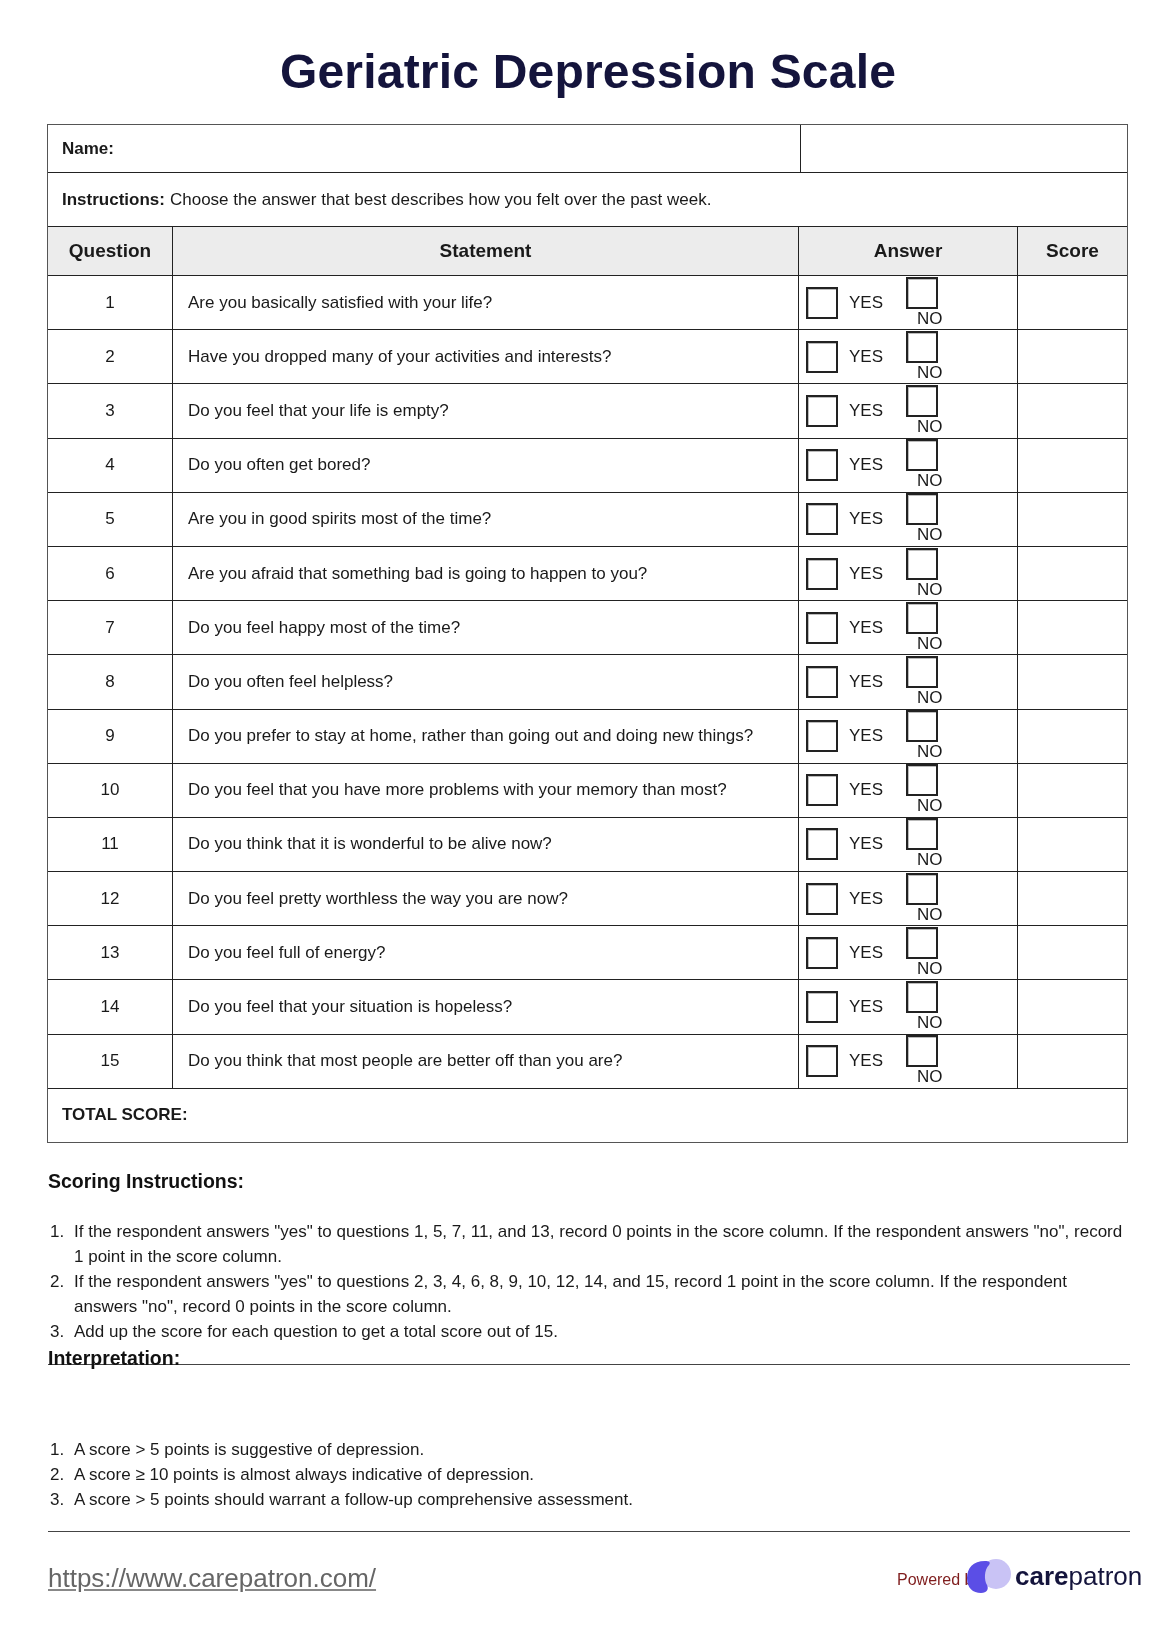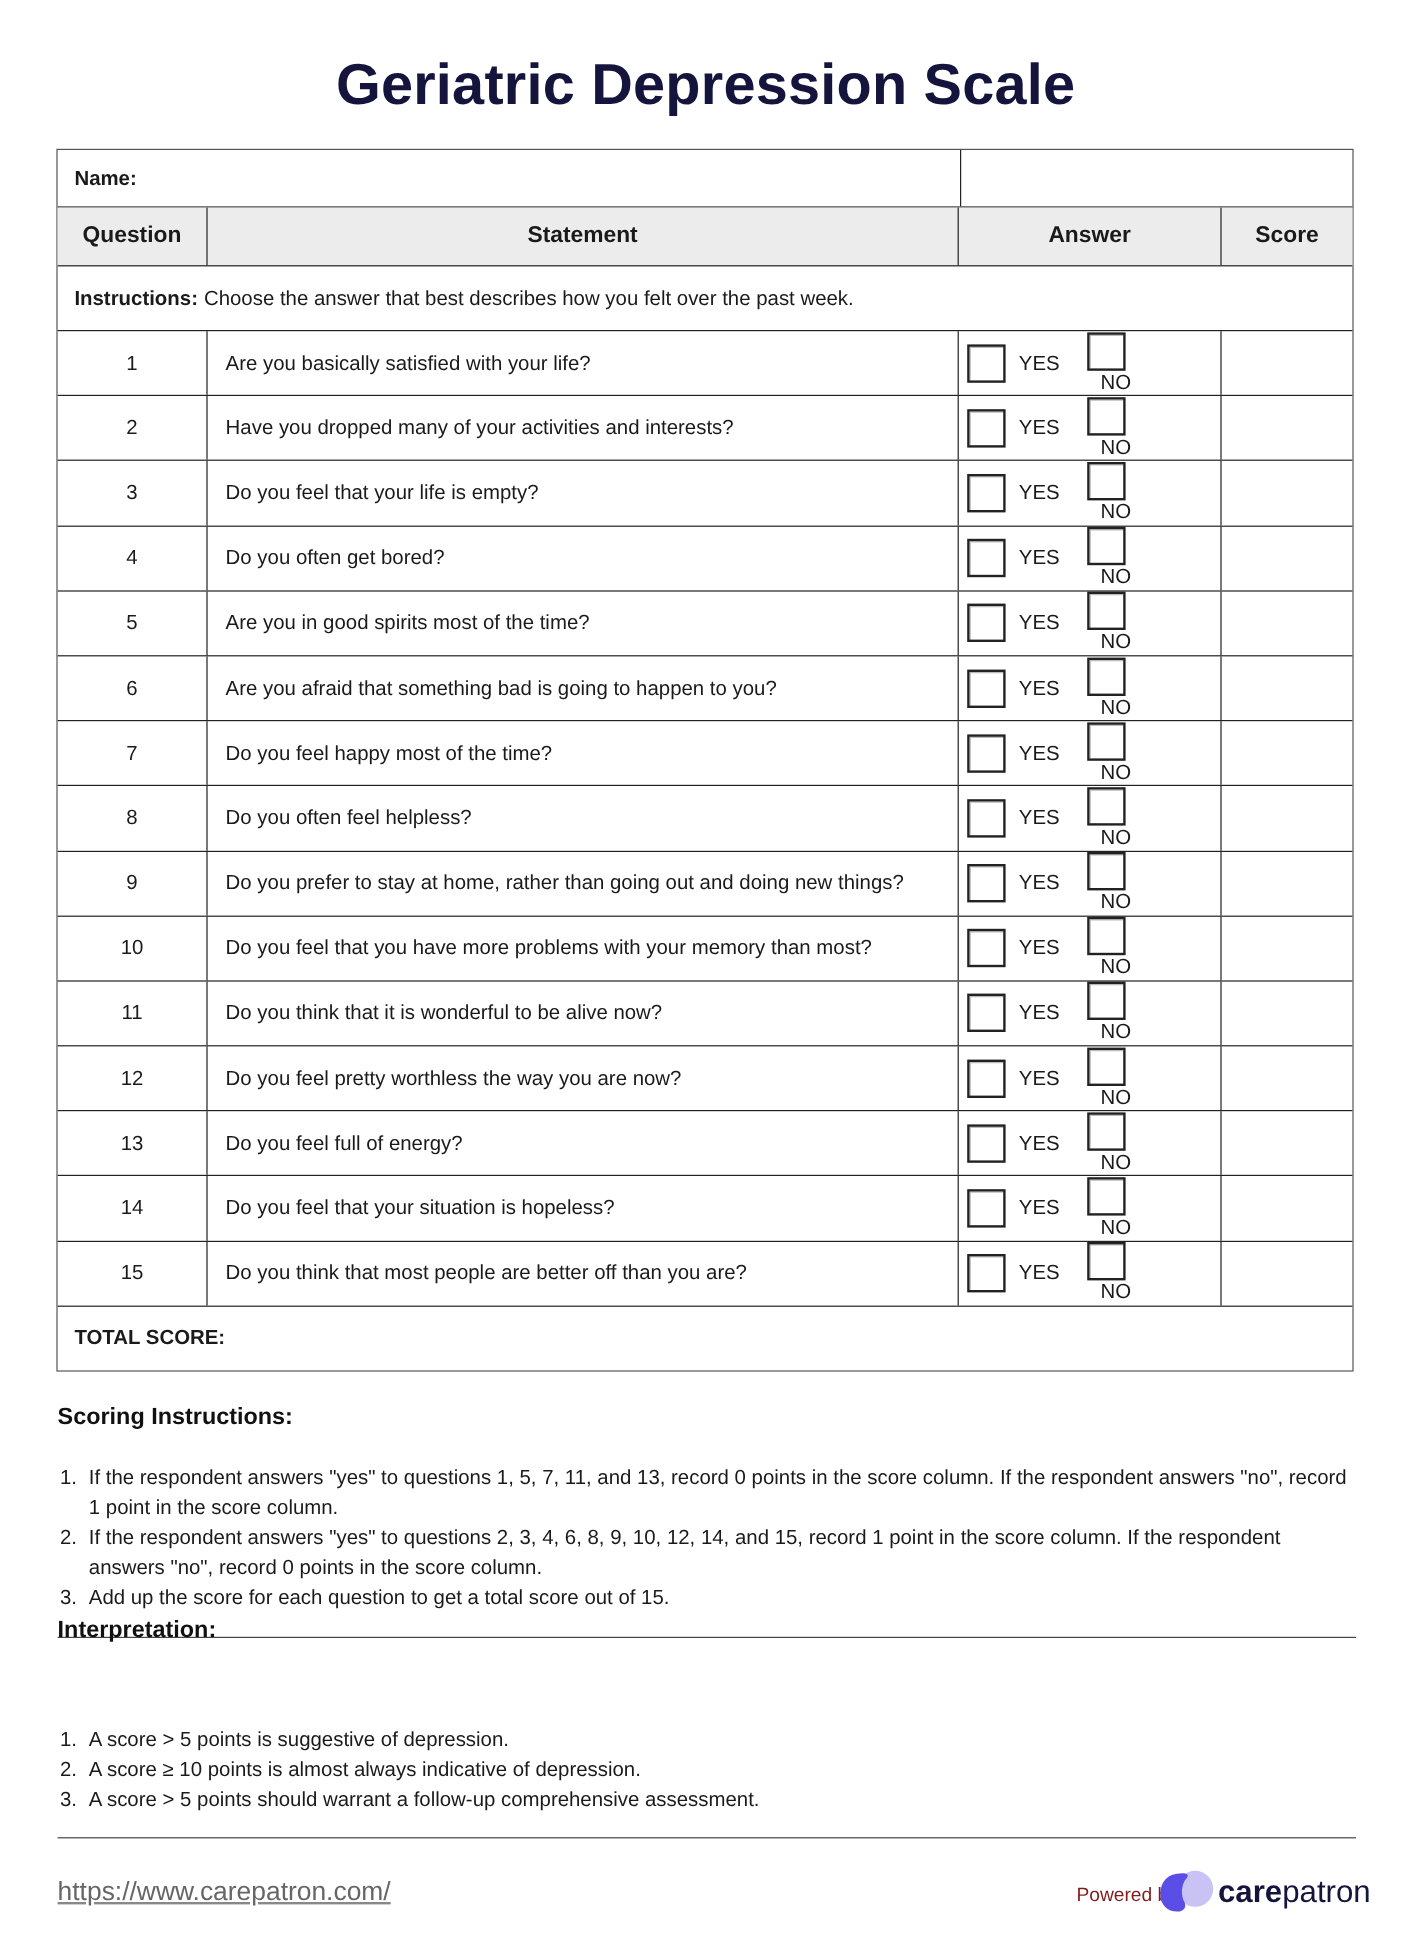--- a/index.html
+++ b/index.html
@@ -69,17 +69,17 @@
       <span>Name:</span>
     </div>
   </div>
+  <div class="row instr-row">
+    <div class="cell instr-cell">
+      <b>Instructions:</b>
+      <span>Choose the answer that best describes how you felt over the past week.</span>
+    </div>
+  </div>
   <div class="row head-row">
     <div class="cell c-q vline">Question</div>
     <div class="cell c-s vline" style="padding-left:0">Statement</div>
     <div class="cell c-a vline" style="padding-left:0">Answer</div>
     <div class="cell c-sc">Score</div>
-  </div>
-  <div class="row instr-row">
-    <div class="cell instr-cell">
-      <b>Instructions:</b>
-      <span>Choose the answer that best describes how you felt over the past week.</span>
-    </div>
   </div>
   <div class="row q-row">
       <div class="cell c-q vline">1</div>

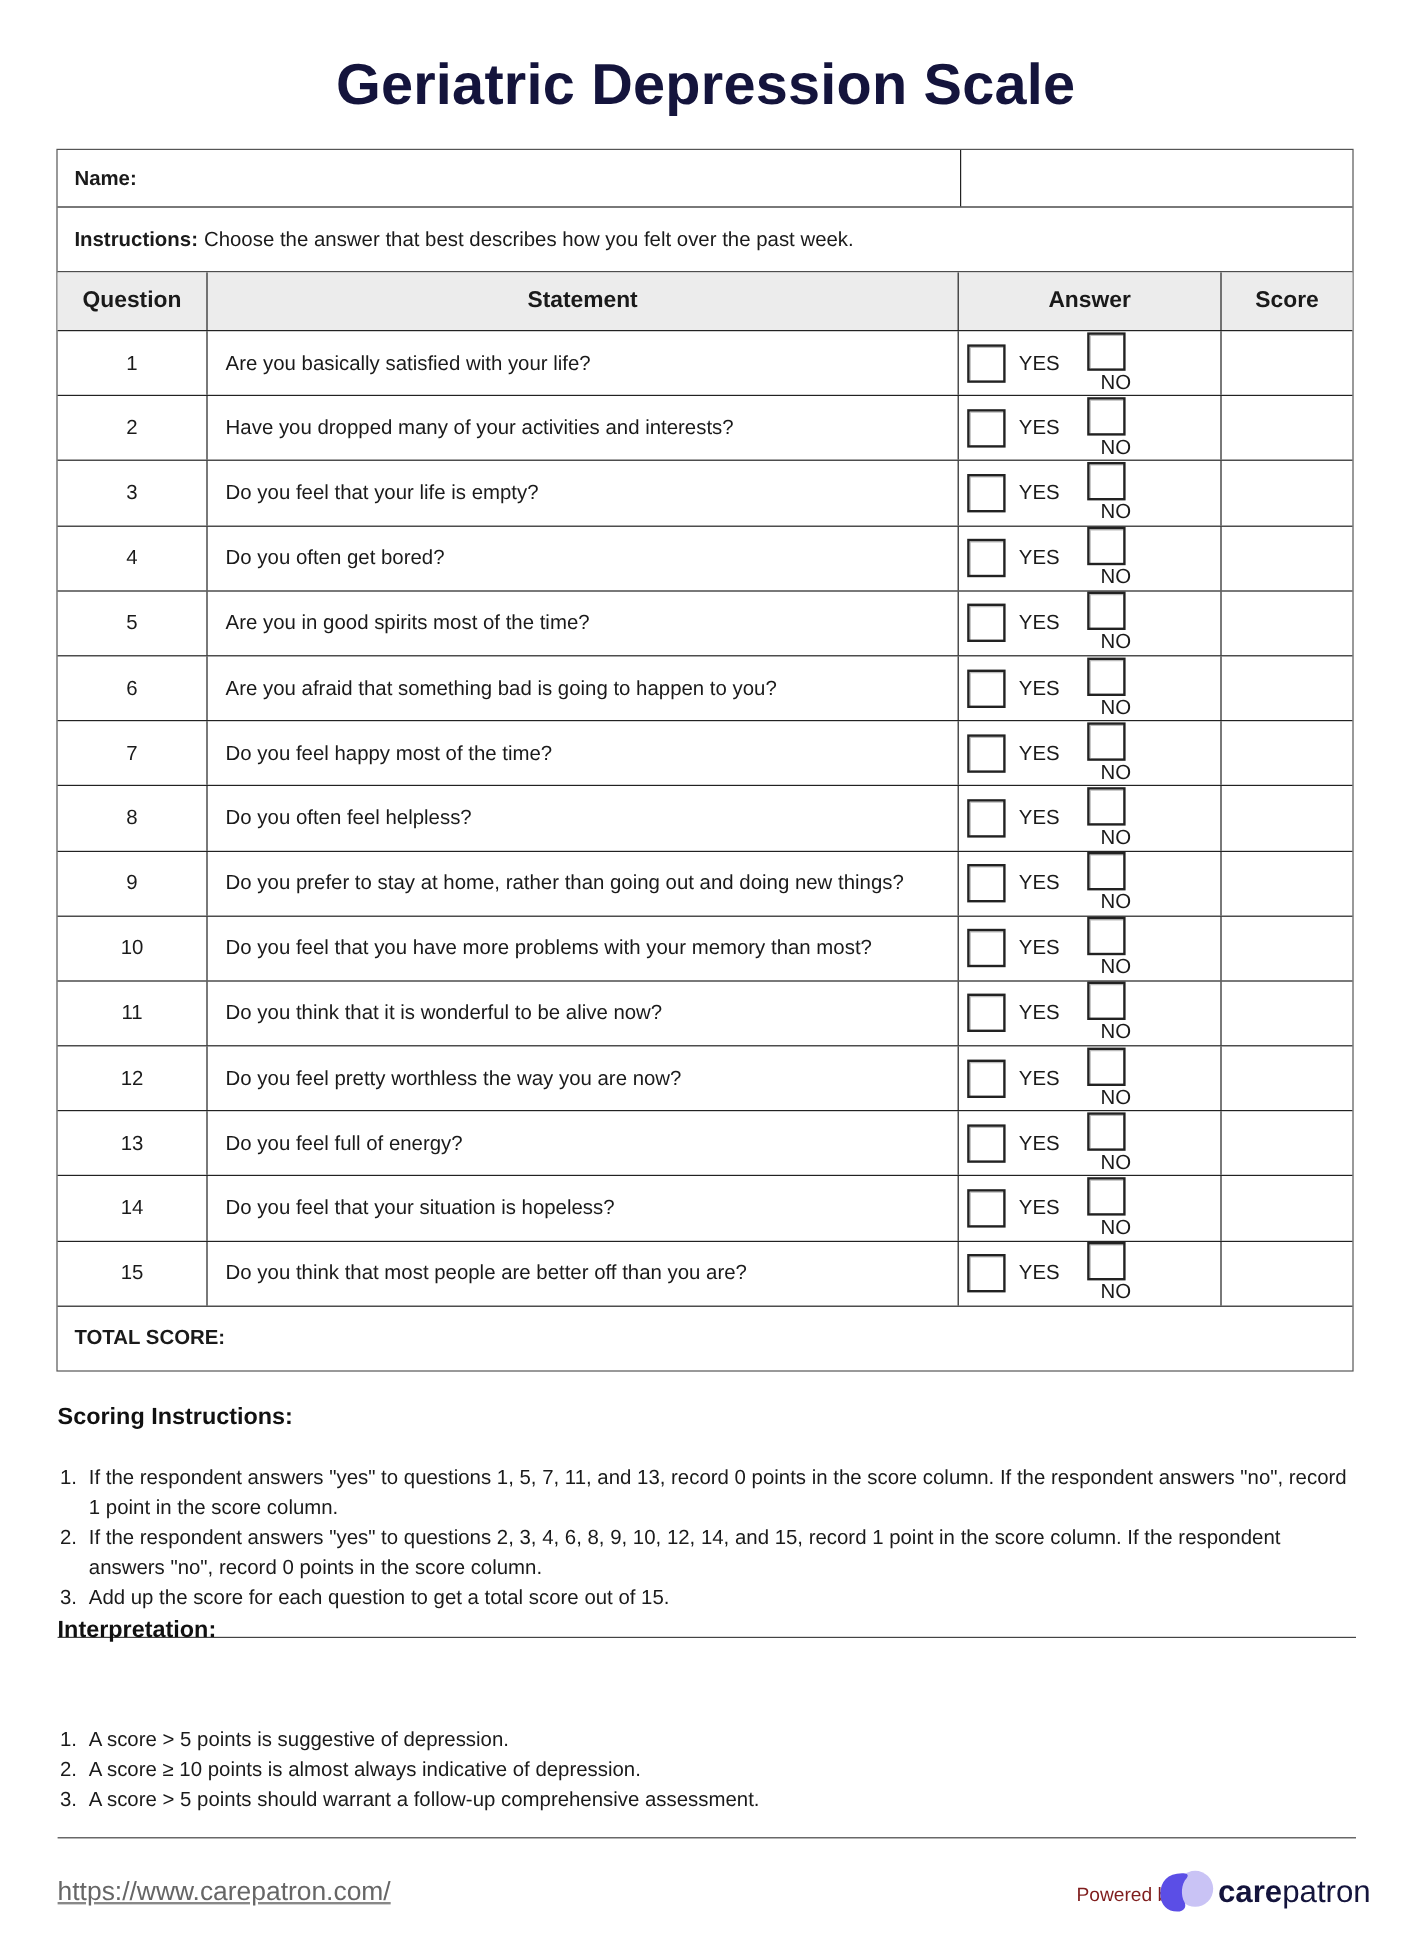--- a/index.html
+++ b/index.html
@@ -51,7 +51,7 @@
   .divider { position: absolute; left: 48px; width: 1082px; height: 0;
              border-top: 1.5px solid #444; }
 
-  .url { position: absolute; left: 48px; top: 1563px; font-size: 22px; color: #666;
+  .url { position: absolute; left: 48px; top: 1563px; font-size: 26px; color: #666;
          text-decoration: underline; text-decoration-color: #888; }
   .powered { position: absolute; left: 897px; top: 1571px; font-size: 16px; color: #7f1d1d; }
   .logo { position: absolute; left: 965px; top: 1558px; width: 48px; height: 36px; }

